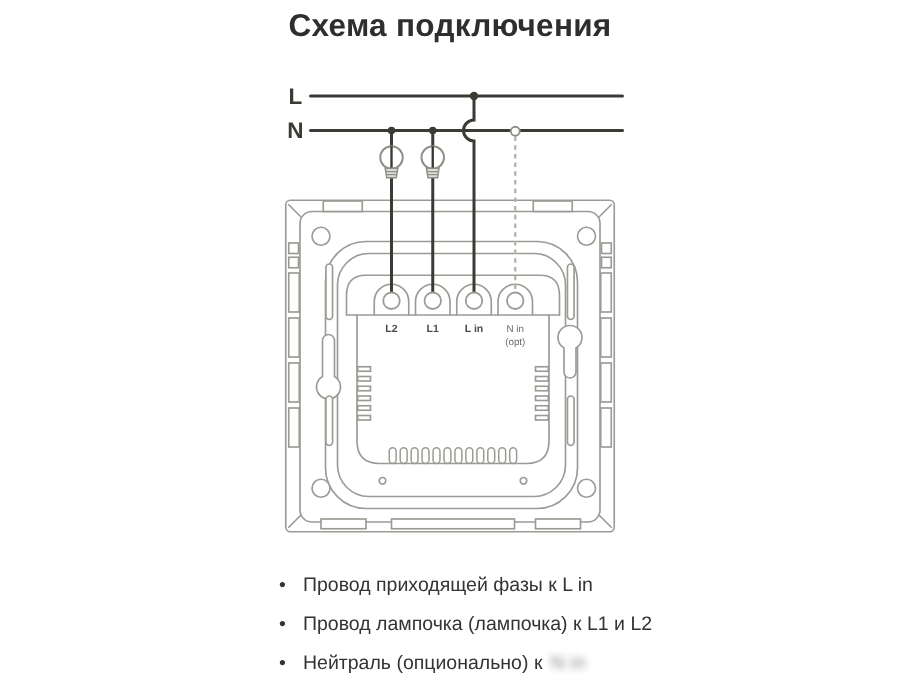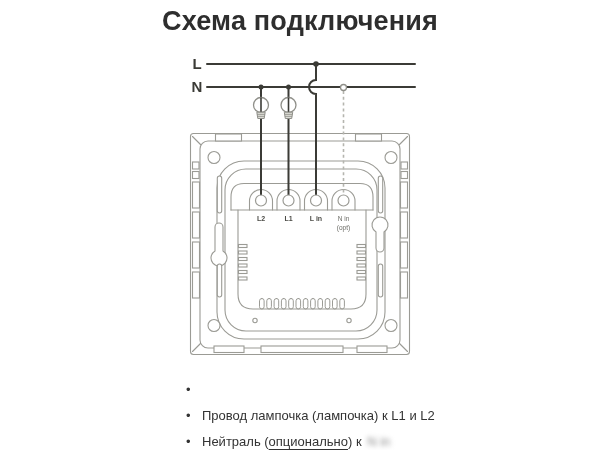--- a/index.html
+++ b/index.html
@@ -9,7 +9,7 @@
   }
   .title{
     position:absolute;top:6px;left:0;right:0;text-align:center;
-    font-size:27px;font-weight:700;color:#2e2e2e;letter-spacing:.2px;
+    font-size:21px;font-weight:700;color:#2e2e2e;letter-spacing:.2px;
   }
   .diagram-svg{position:absolute;left:0;top:0;}
   .notes{

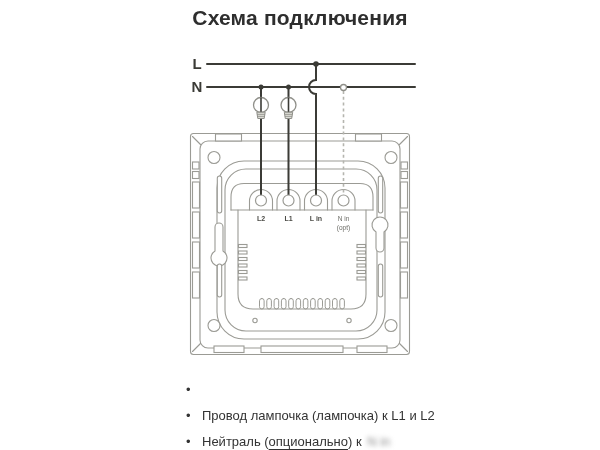--- a/index.html
+++ b/index.html
@@ -170,6 +170,7 @@
   <div class="notes">
     <div class="note">
       <span class="dot">•</span>
+      <span>Провод приходящей фазы к L in</span>
     </div>
     <div class="note">
       <span class="dot">•</span>

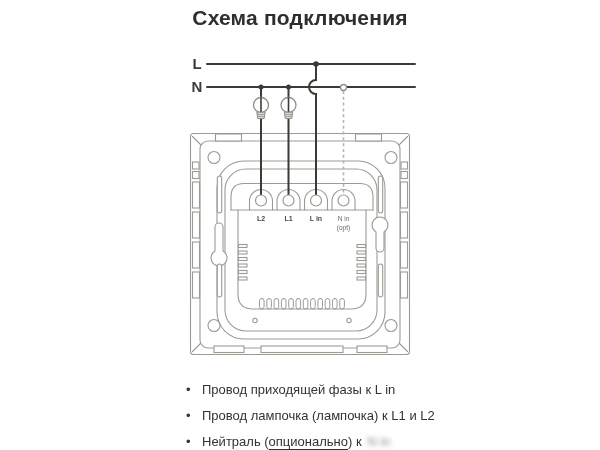--- a/index.html
+++ b/index.html
@@ -18,7 +18,7 @@
   }
   .note{display:flex;align-items:baseline;}
   .dot{flex:0 0 16px;width:16px;color:#333;}
-  .u{text-decoration:underline;text-underline-offset:3px;text-decoration-thickness:1px;}
+  .u{text-underline-offset:3px;text-decoration-thickness:1px;}
   .blur{filter:blur(2.6px);color:#8a8a8a;margin-left:2px;}
 </style>
 </head>

